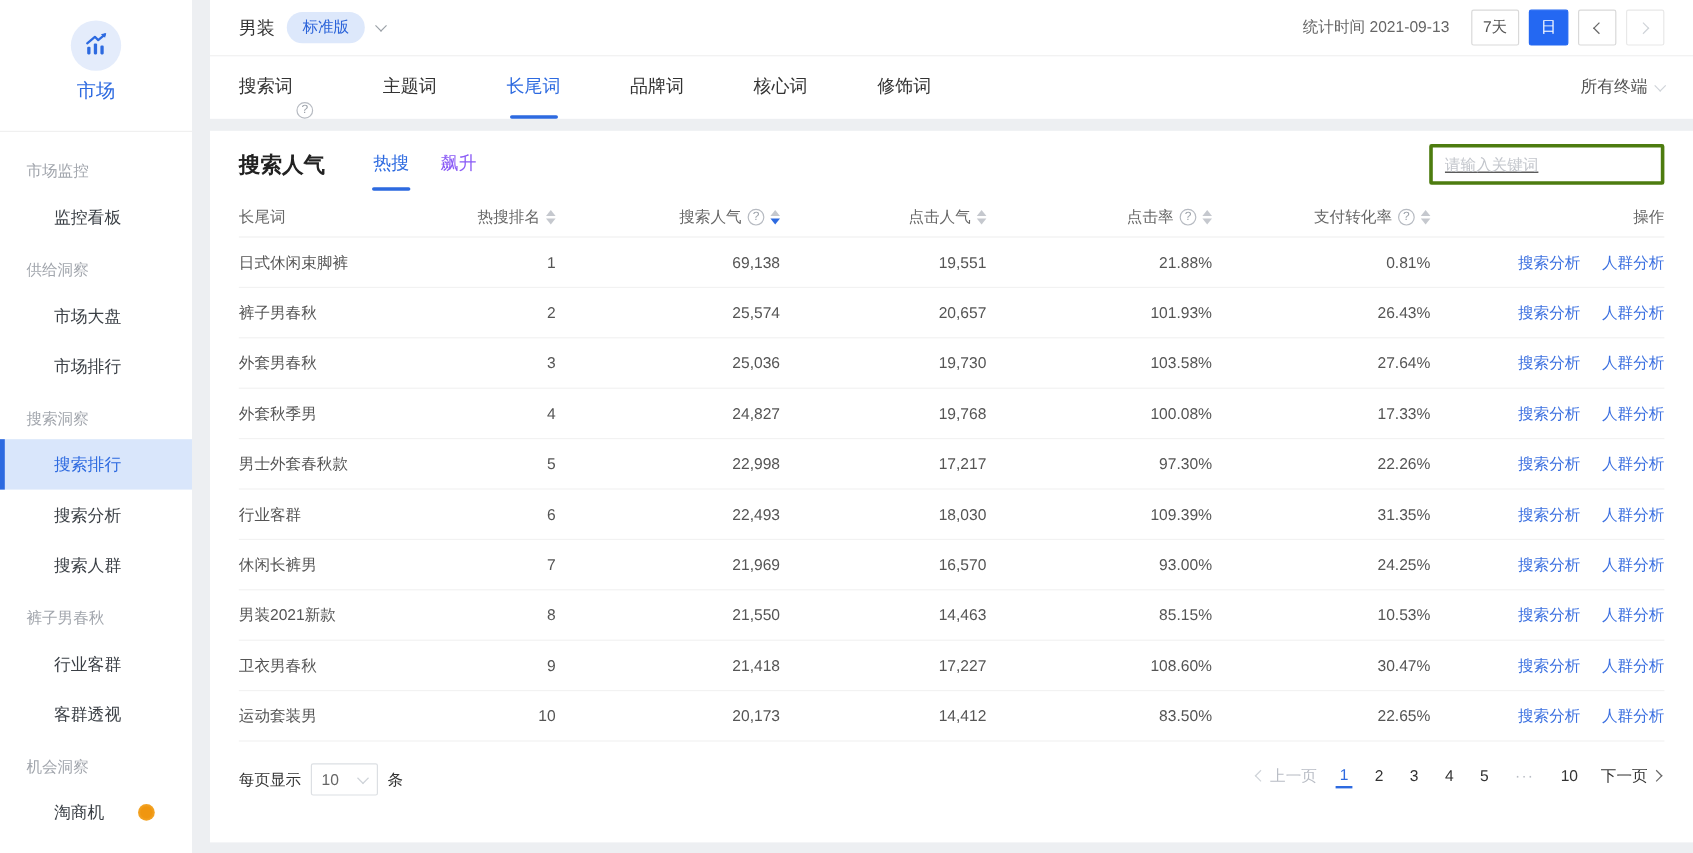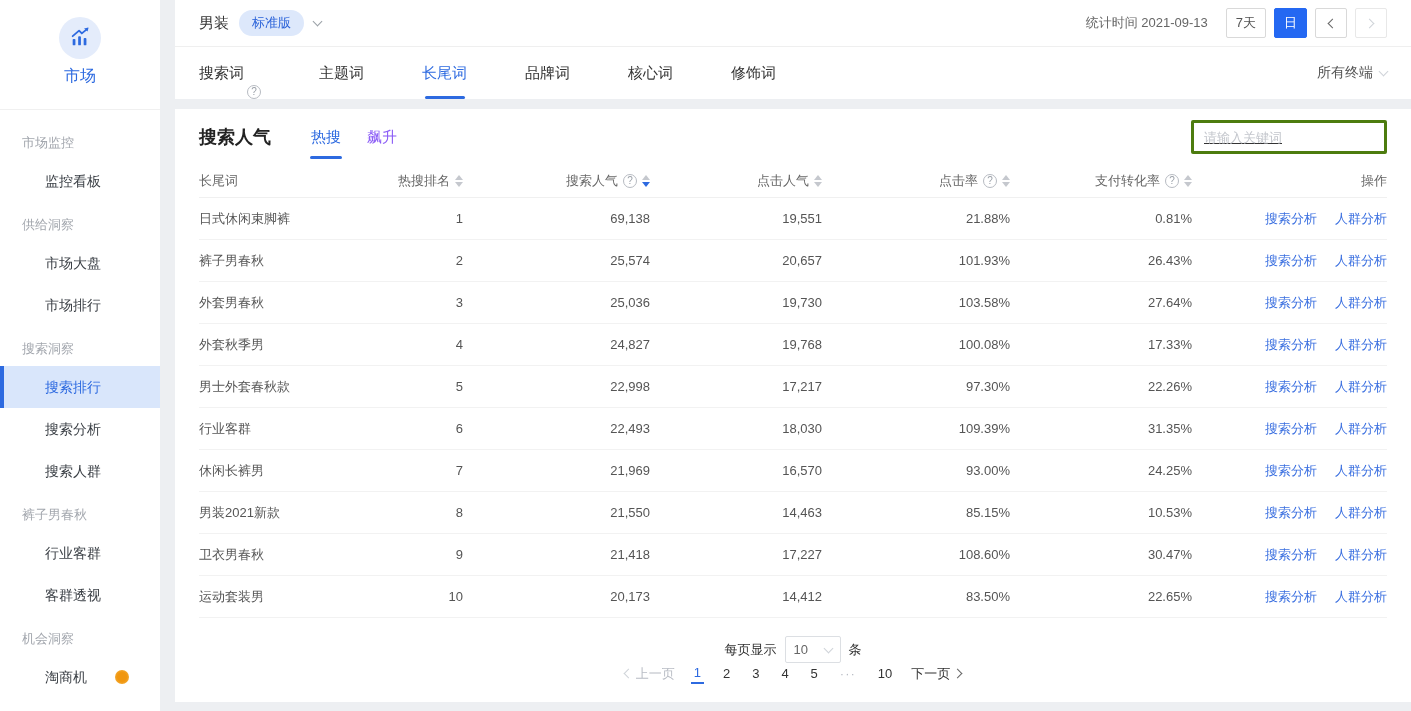--- a/index.html
+++ b/index.html
@@ -80,7 +80,7 @@
   .actions { display:flex; justify-content:flex-end; gap:18px; }
   .link { color:#3a6fe0; cursor:pointer; text-decoration:none; }
 
-  .tfoot { margin-top:18px; display:flex; align-items:center; justify-content:space-between; font-size:13px; color:#333;flex-direction:column; }
+  .tfoot { margin-top:18px; display:flex; align-items:flex-start; justify-content:space-between; font-size:13px; color:#333; }
   .psize { display:flex; align-items:center; gap:8px; }
   .pselect { width:56px; height:27px; border:1px solid #dcdfe3; border-radius:2px; display:flex; align-items:center;
     justify-content:space-between; padding:0 8px; color:#666; cursor:pointer; }

